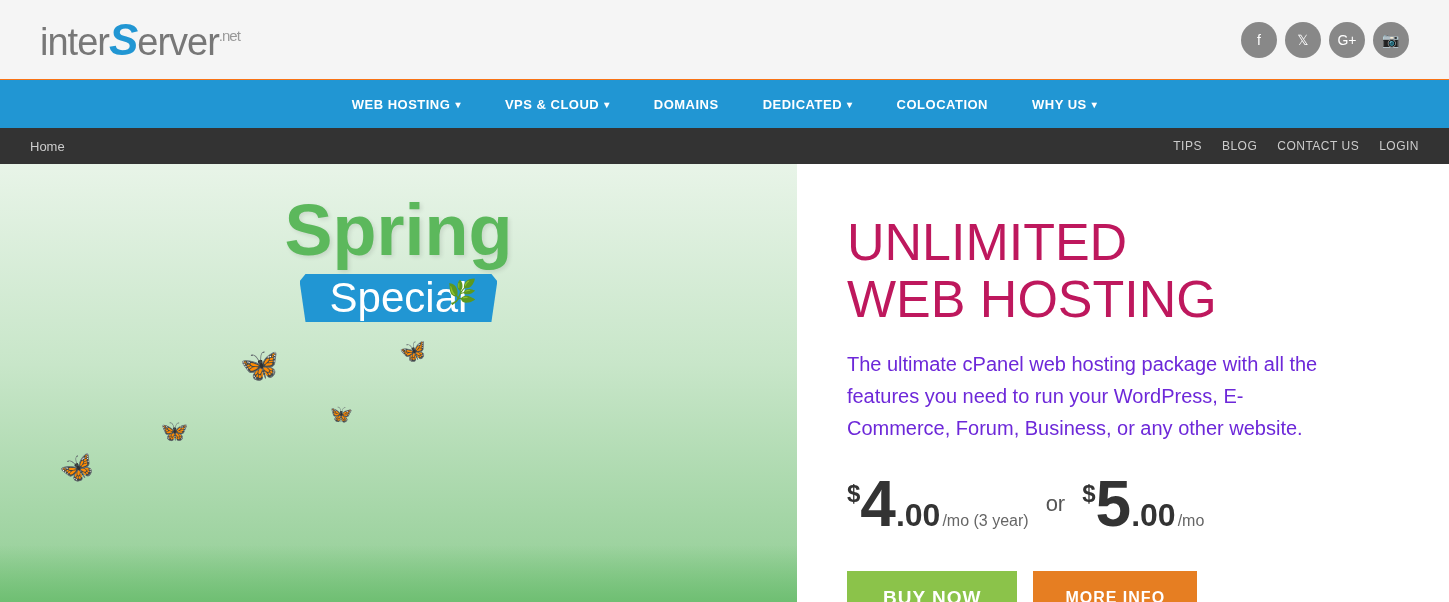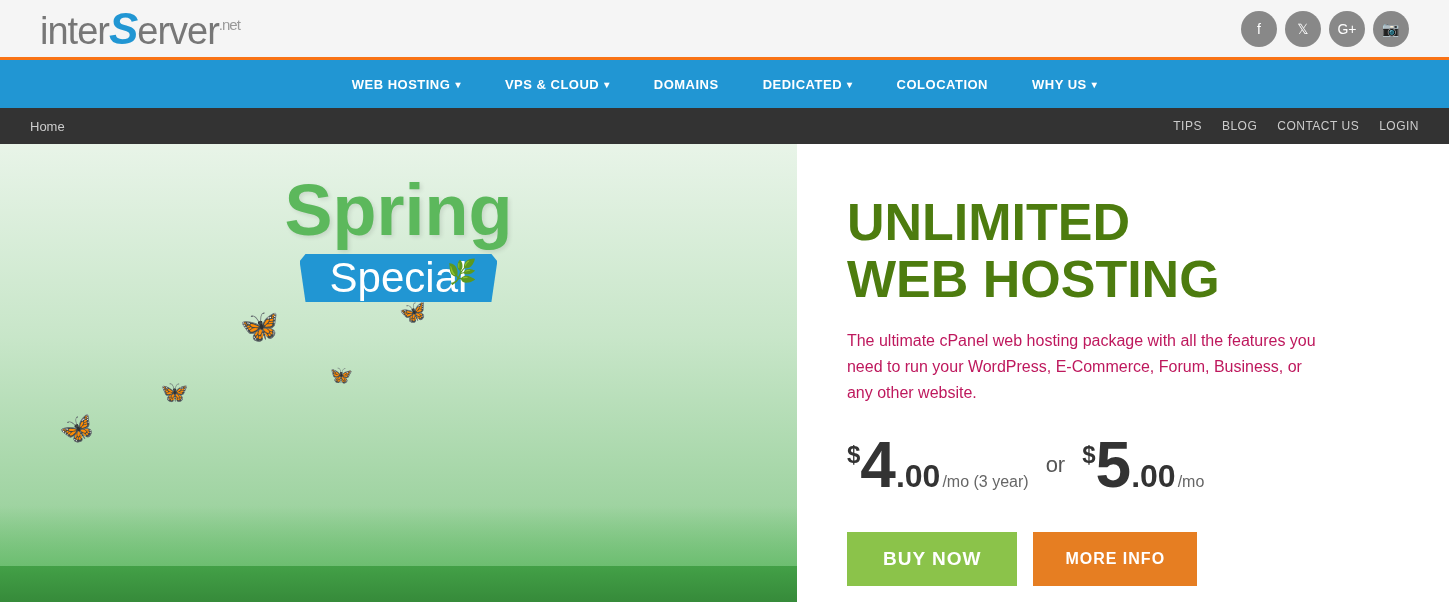--- a/index.html
+++ b/index.html
@@ -12,8 +12,8 @@
       align-items: center;
       justify-content: space-between;
       padding: 12px 40px;
-      border-bottom: 3px solid #f97316;
-      height: 60px;
+      border-bottom: 1px solid #f97316;
+      height: 80px;
     }
     .logo {
       display: flex;

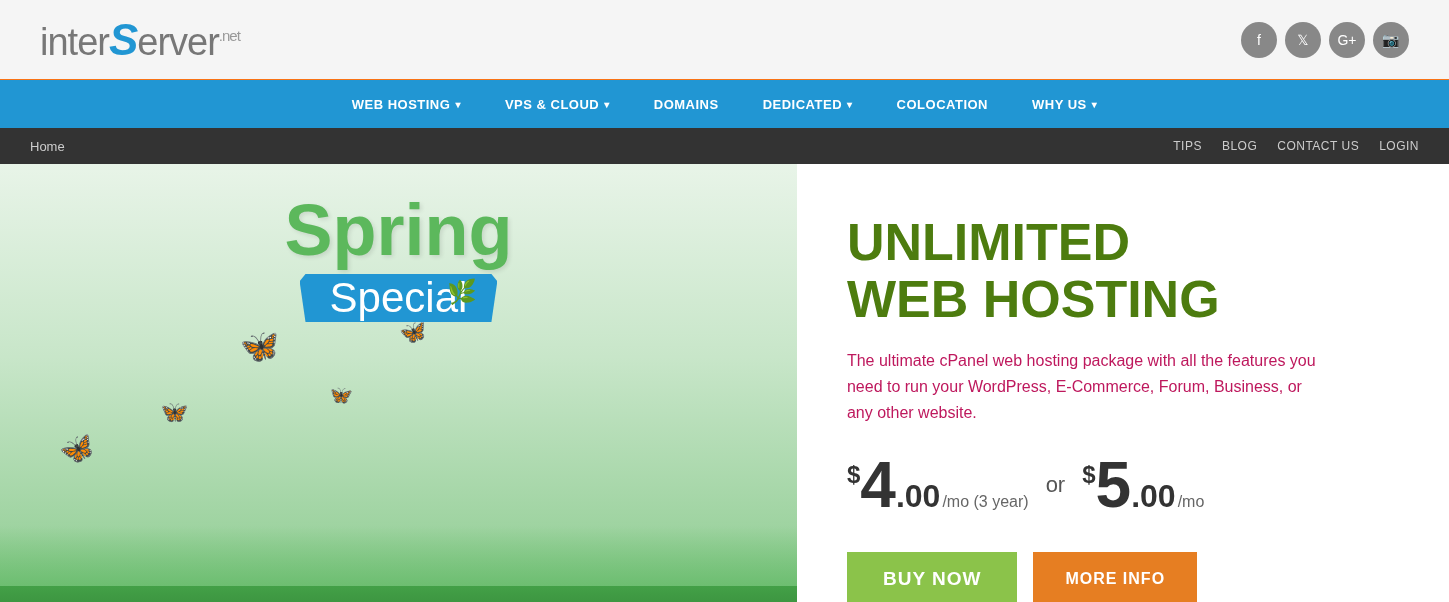--- a/index.html
+++ b/index.html
@@ -200,9 +200,9 @@
       justify-content: center;
     }
     .hosting-title {
-      color: #4d7c0f;
+      color: #be185d;
       font-size: 52px;
-      font-weight: bold;
+      font-weight: normal;
       line-height: 1.1;
       margin-bottom: 20px;
       text-transform: uppercase;

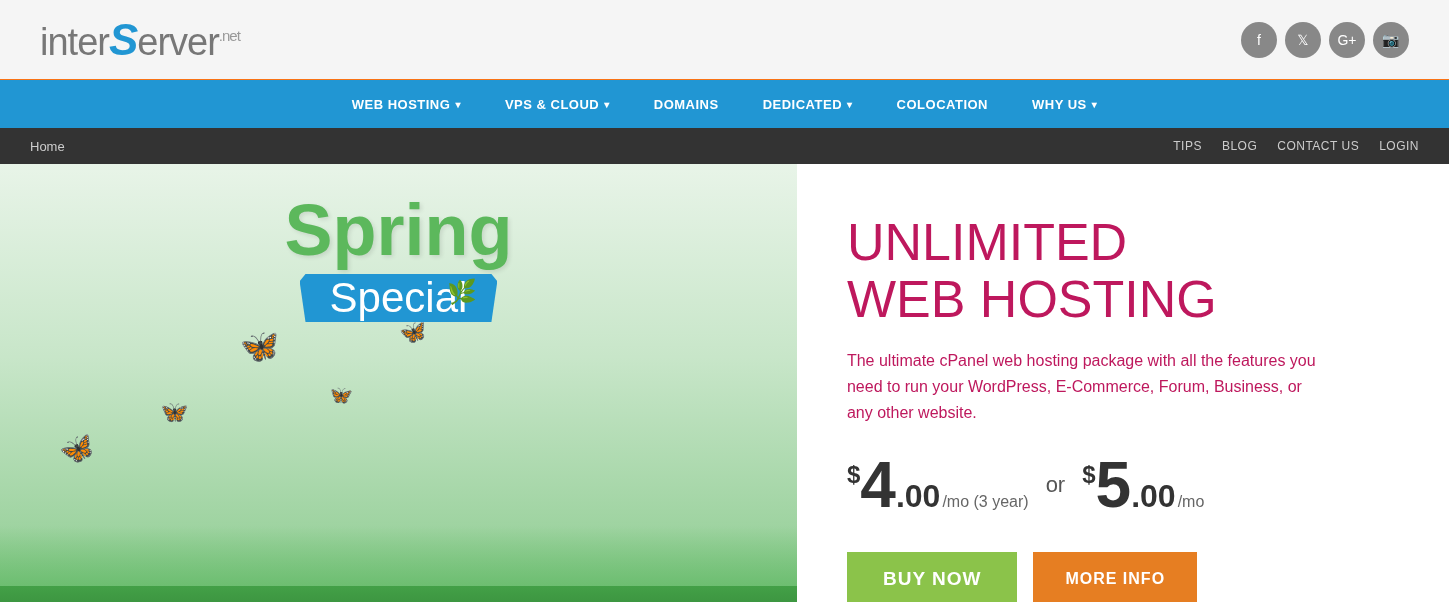--- a/index.html
+++ b/index.html
@@ -208,8 +208,8 @@
       text-transform: uppercase;
     }
     .hosting-description {
-      color: #be185d;
-      font-size: 16px;
+      color: #6d28d9;
+      font-size: 20px;
       line-height: 1.6;
       margin-bottom: 28px;
       max-width: 480px;

